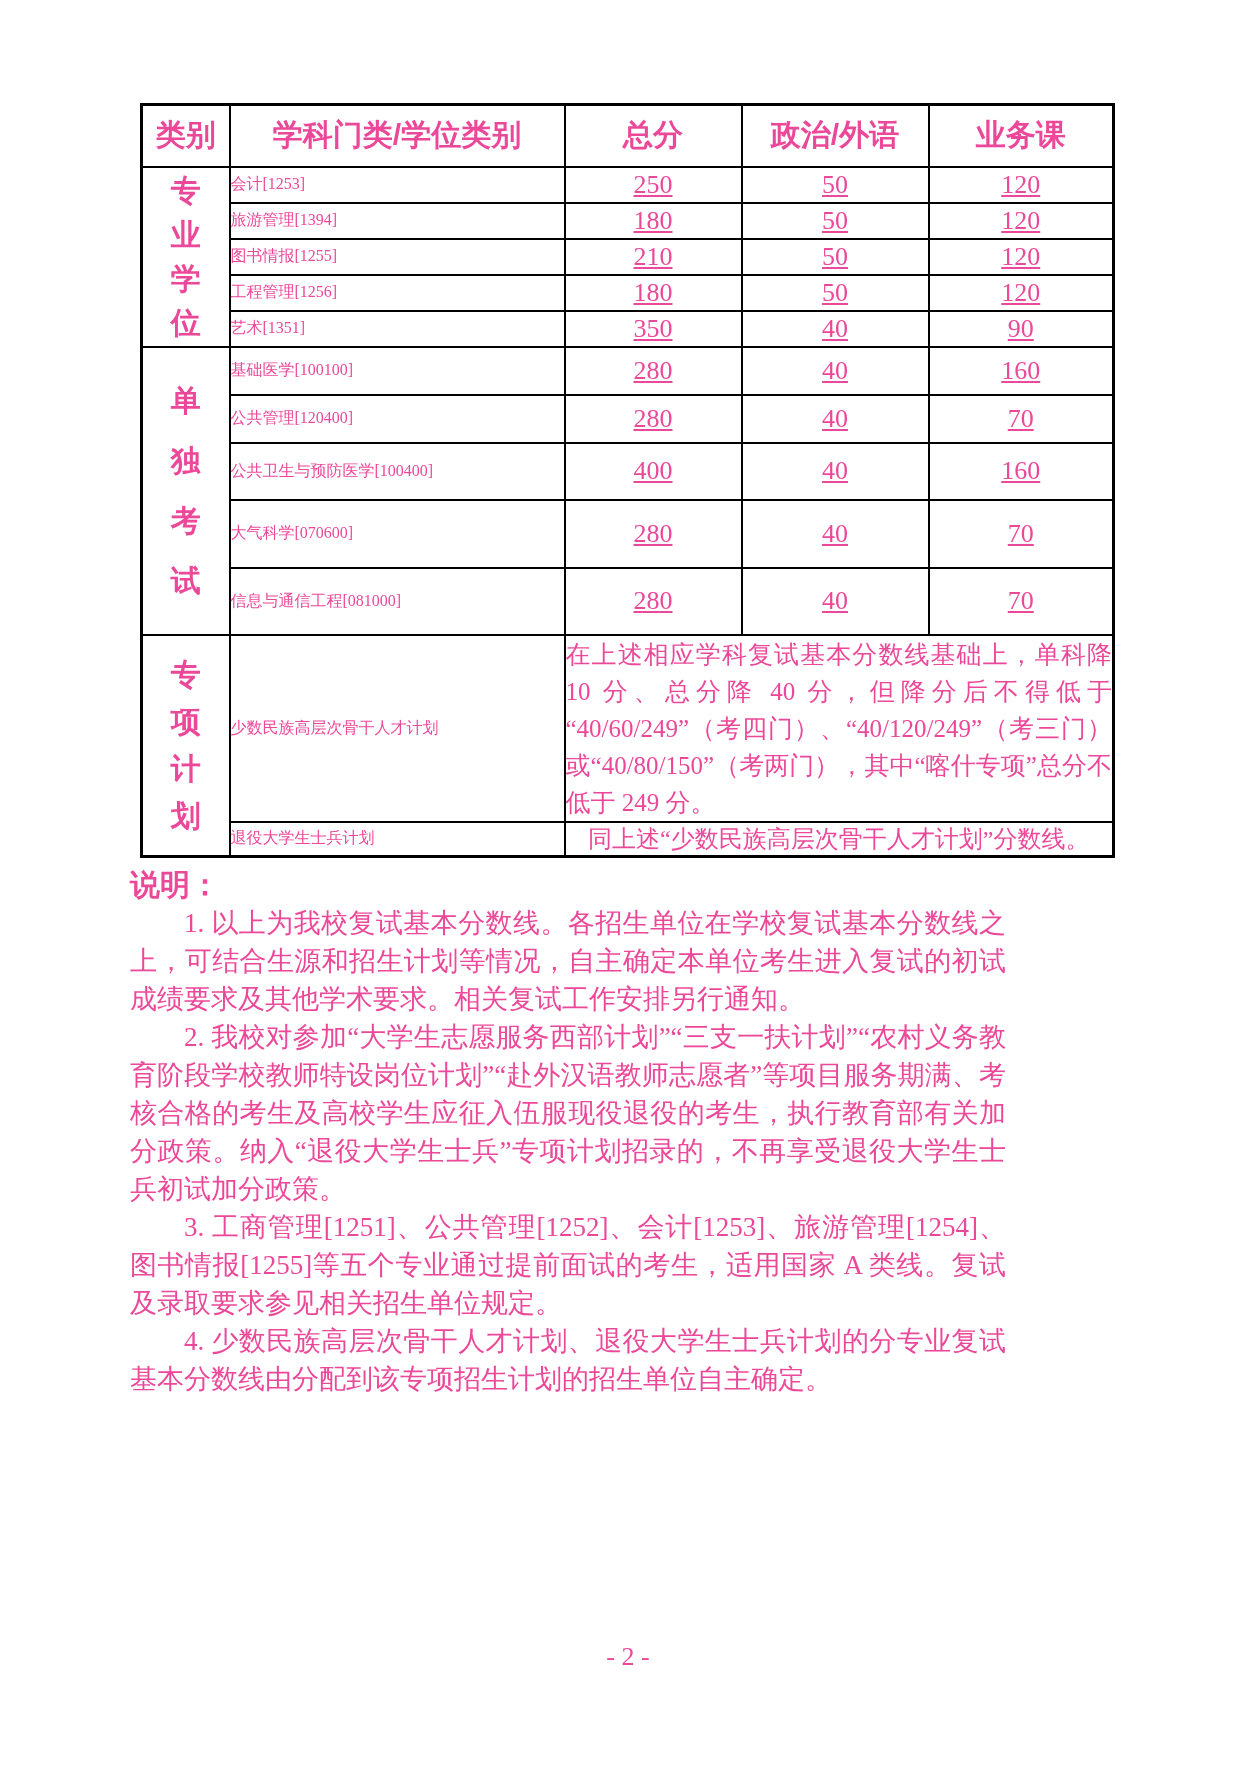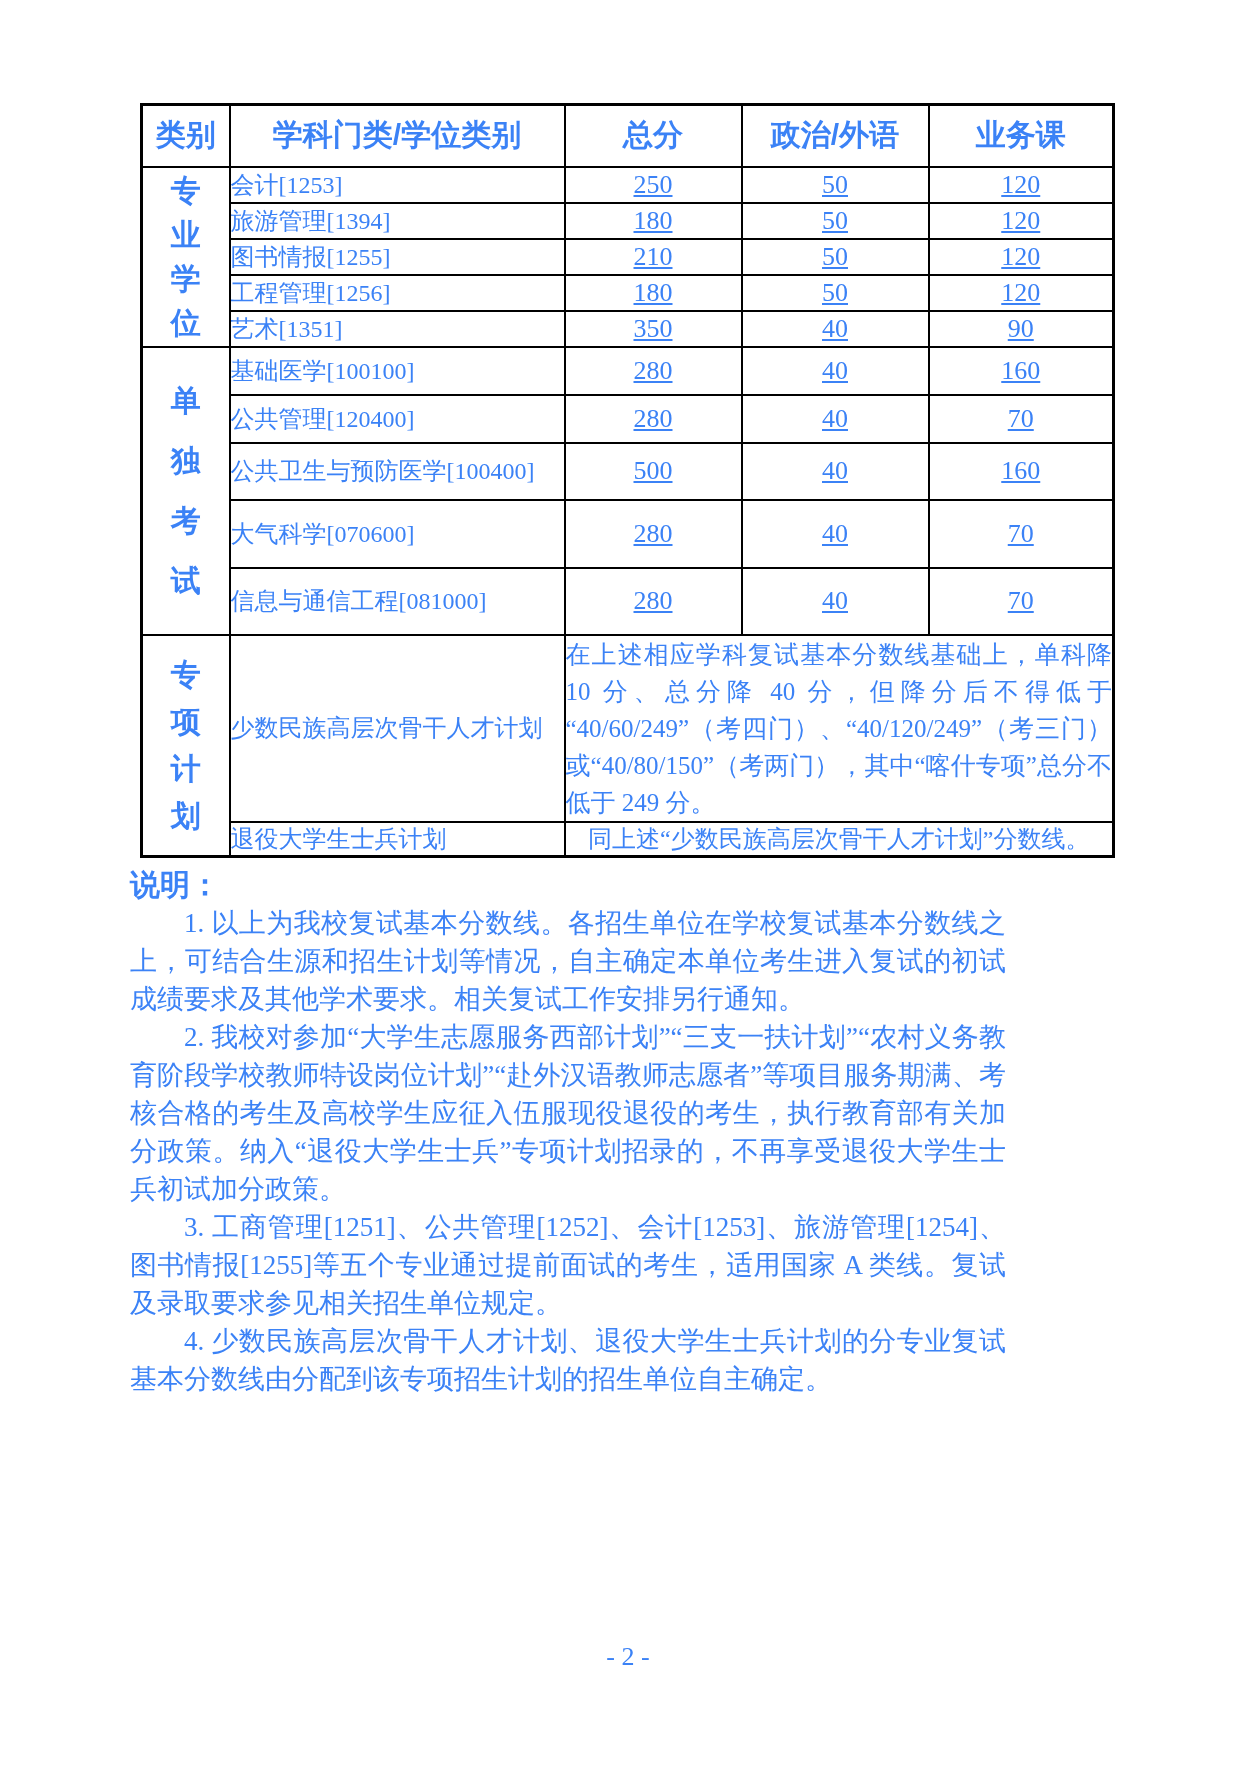--- a/index.html
+++ b/index.html
@@ -7,7 +7,7 @@
     position:relative;
     width:1256px;height:1738px;
     background:#ffffff;
-    color:#3b82f6;
+    color:#ec4899;
     font-family:"Liberation Serif","DejaVu Serif",serif;
     overflow:hidden;
   }

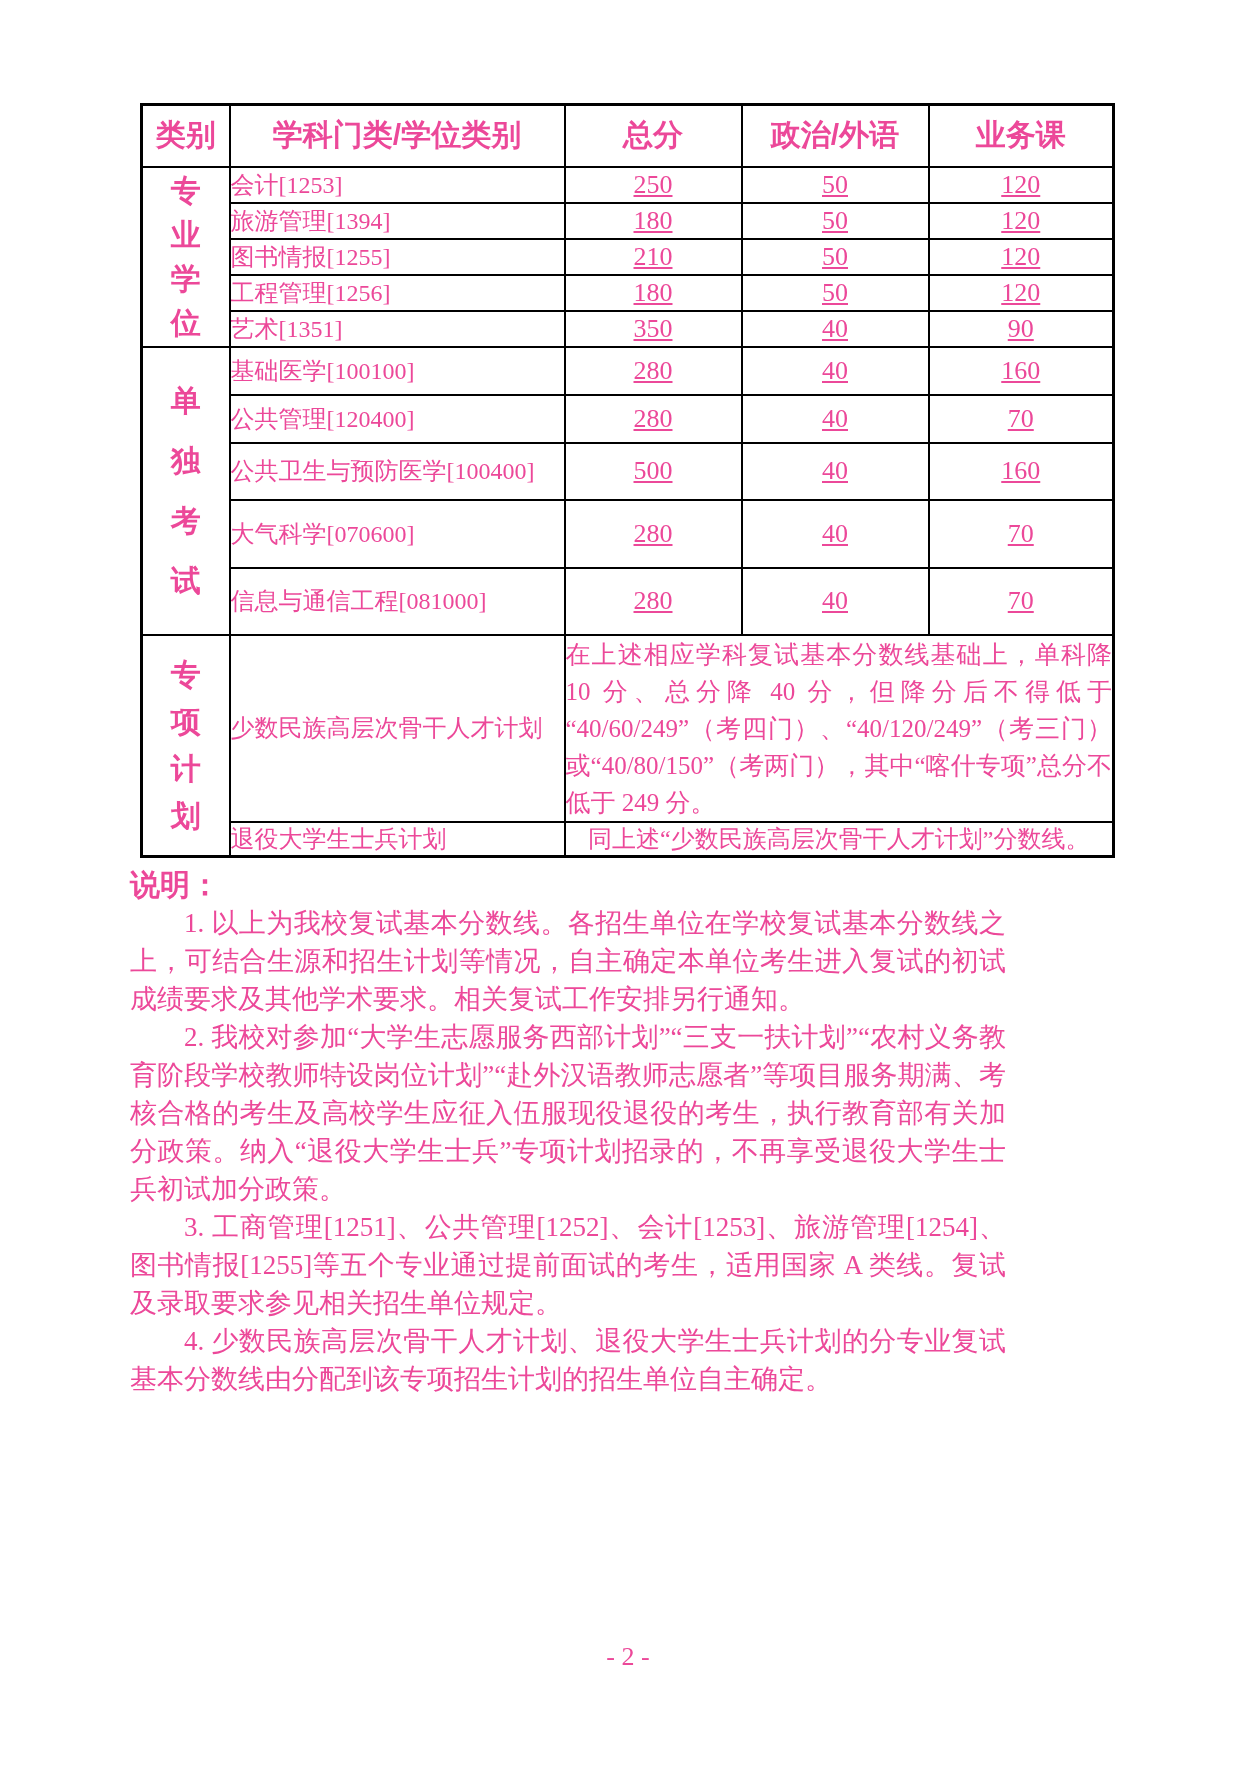--- a/index.html
+++ b/index.html
@@ -33,7 +33,7 @@
     vertical-align:middle;
   }
   td.name{
-    font-size:24px;
+    font-size:16px;
     text-align:left;
     padding-left:10px;
     vertical-align:middle;

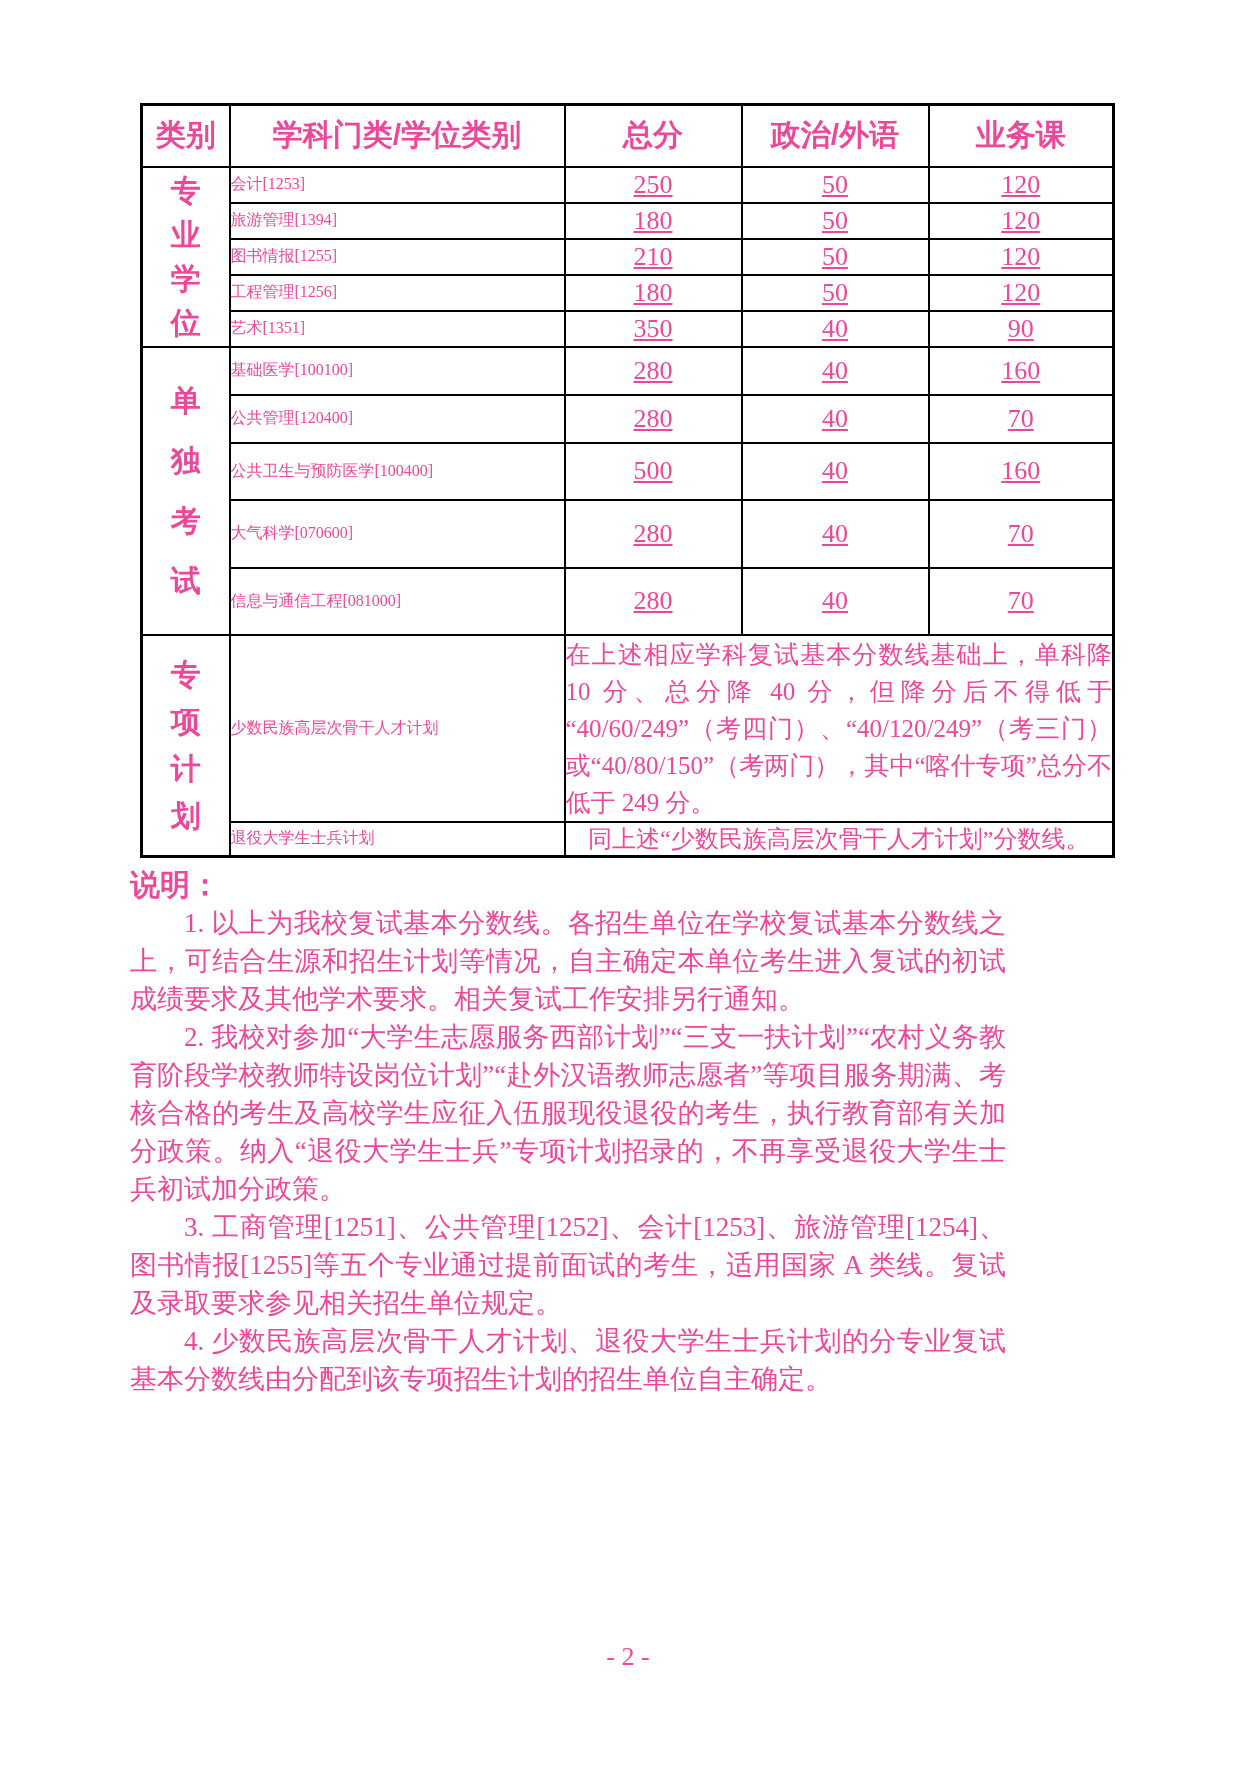--- a/index.html
+++ b/index.html
@@ -179,7 +179,7 @@
       </tr>
       <tr class="r57">
         <td class="name">公共卫生与预防医学[100400]</td>
-        <td class="num">500</td>
+        <td class="num">400</td>
         <td class="num">40</td>
         <td class="num">160</td>
       </tr>

